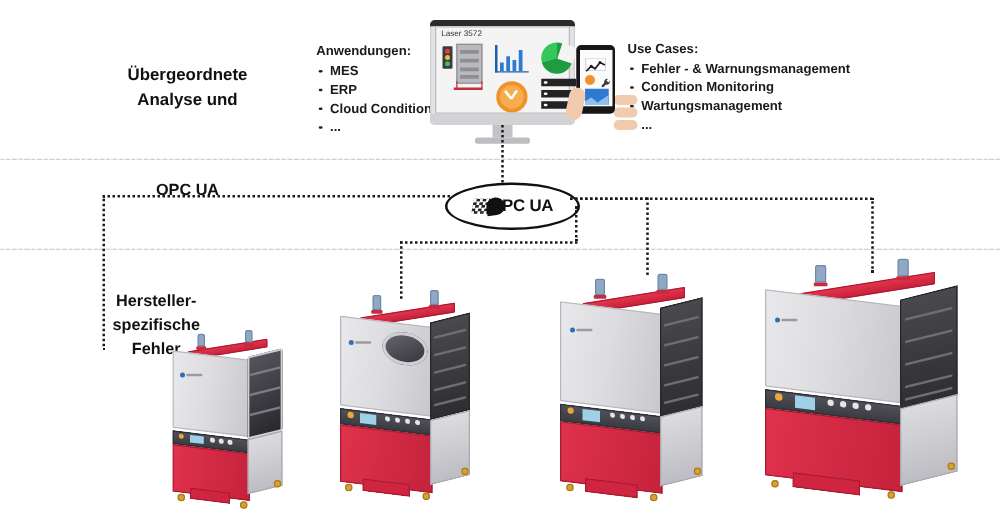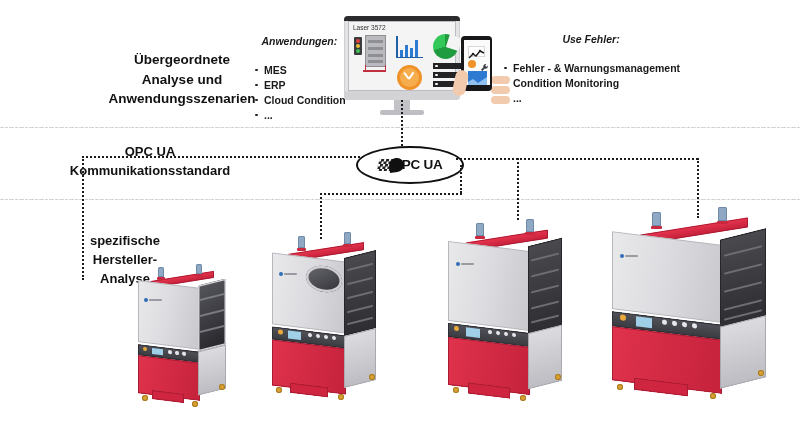--- a/index.html
+++ b/index.html
@@ -24,7 +24,7 @@
 
   
   .list{position:absolute;font-size:10.5px;font-weight:bold;line-height:1.42;}
-  .list .head{font-style:italic;font-weight:bold;margin-bottom:14px;text-align:center;}
+  .list .head{font-weight:bold;margin-bottom:1px;}
   .list ul{margin:0;padding:0;list-style:none;}
   .list li{position:relative;padding-left:11px;white-space:nowrap;}
   .list li::before{content:"";position:absolute;left:2px;top:6px;

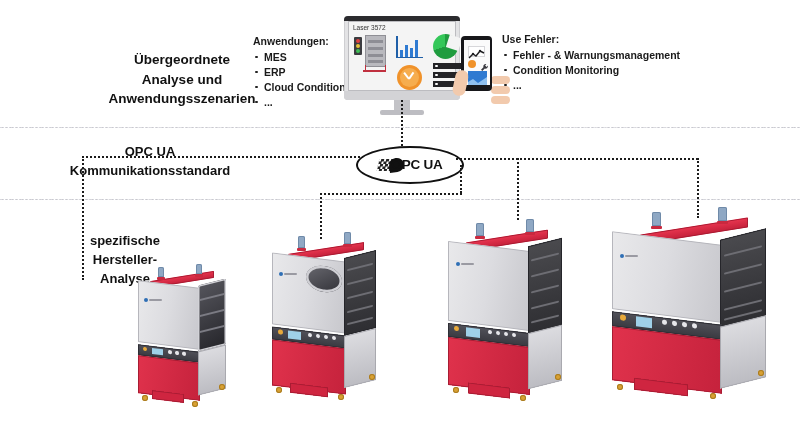--- a/index.html
+++ b/index.html
@@ -194,7 +194,7 @@
   </div>
 
   <div class="list" id="list-usecases">
-    <div class="head">Use Fehler:</div>
+    <div class="head">Use Cases:</div>
     <ul>
       <li>Fehler - &amp; Warnungsmanagement</li>
       <li>Condition Monitoring</li>

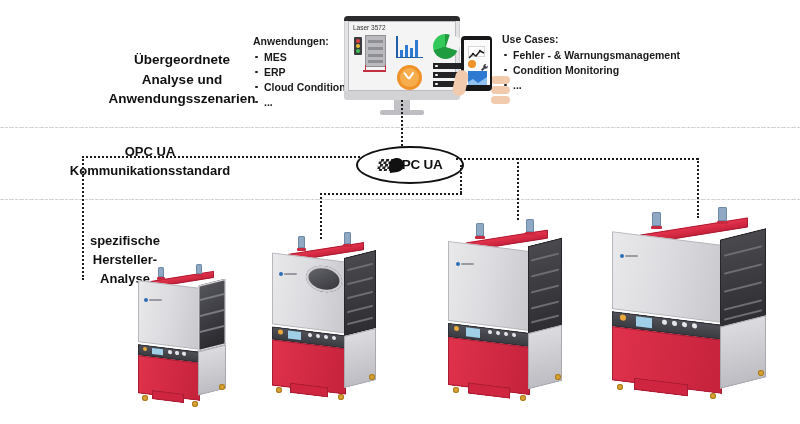--- a/index.html
+++ b/index.html
@@ -18,7 +18,7 @@
   
   .band-label{position:absolute;text-align:center;font-weight:bold;
     line-height:1.45;color:#111;}
-  #label-top{left:0;width:300px;top:50px;font-size:13.5px;padding-left:32px;}
+  #label-top{left:0;width:300px;top:50px;font-size:13.5px;}
   #label-mid{left:0;width:300px;top:143px;font-size:13px;}
   #label-bot{left:0;width:250px;top:232px;font-size:13px;}
 

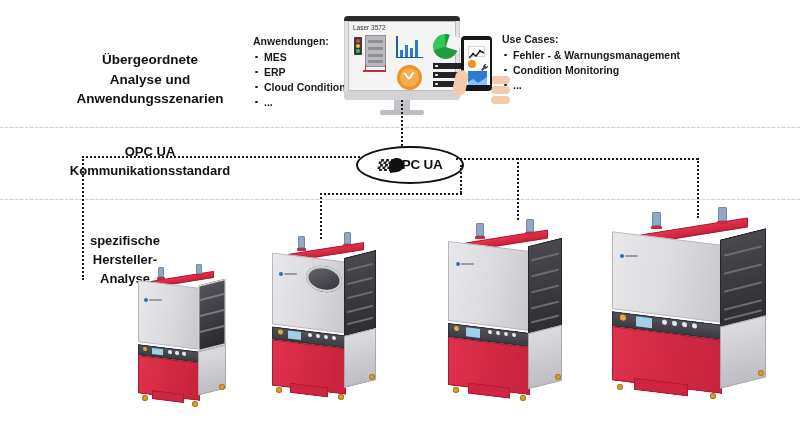--- a/index.html
+++ b/index.html
@@ -198,6 +198,7 @@
     <ul>
       <li>Fehler - &amp; Warnungsmanagement</li>
       <li>Condition Monitoring</li>
+      <li>Wartungsmanagement</li>
       <li>...</li>
     </ul>
   </div>

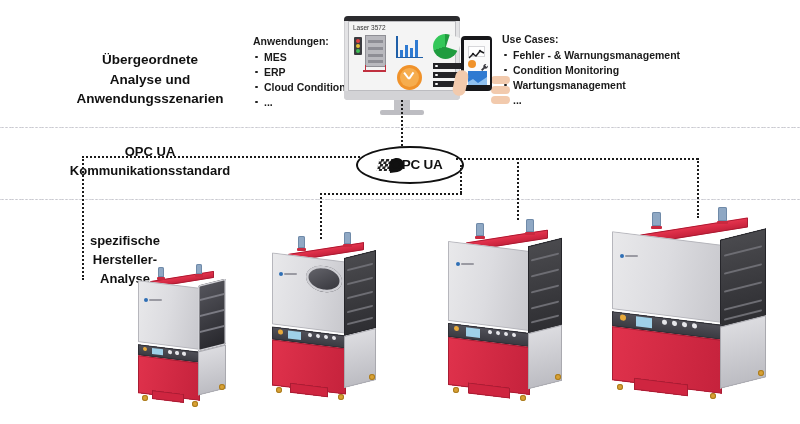--- a/index.html
+++ b/index.html
@@ -169,7 +169,6 @@
   <div class="band-label" id="label-top">
     <div>Übergeordnete</div>
     <div>Analyse und</div>
-    <div>Anwendungsszenarien</div>
   </div>
 
   <div class="band-label" id="label-mid">

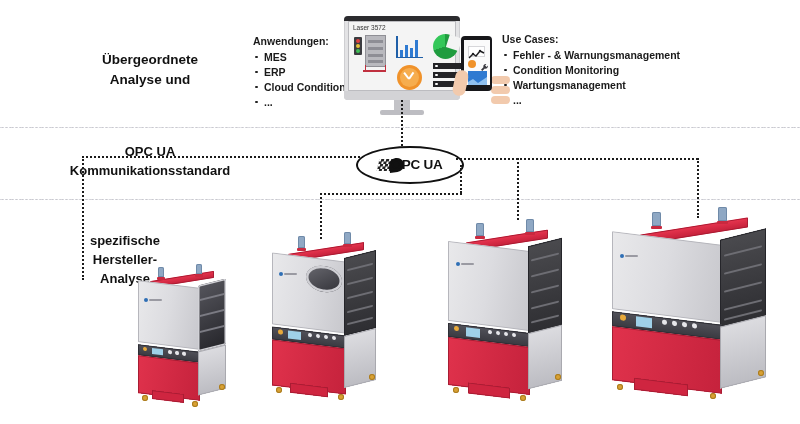--- a/index.html
+++ b/index.html
@@ -173,7 +173,6 @@
 
   <div class="band-label" id="label-mid">
     <div>OPC UA</div>
-    <div>Kommunikationsstandard</div>
   </div>
 
   <div class="band-label" id="label-bot">

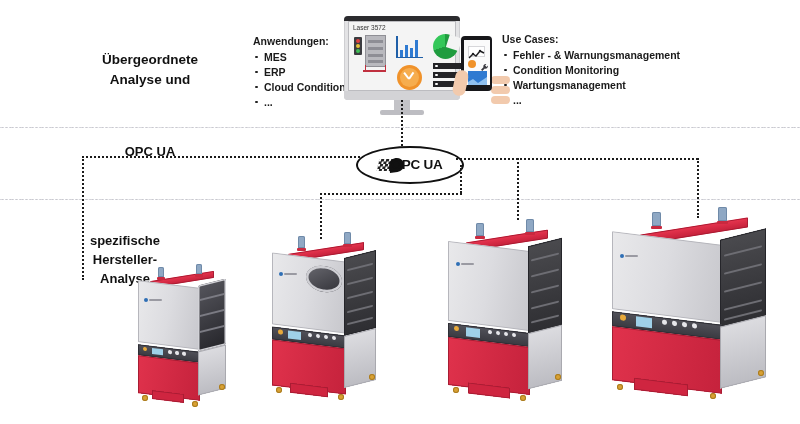--- a/index.html
+++ b/index.html
@@ -176,8 +176,8 @@
   </div>
 
   <div class="band-label" id="label-bot">
+    <div>Hersteller-</div>
     <div>spezifische</div>
-    <div>Hersteller-</div>
     <div>Analyse</div>
   </div>
 

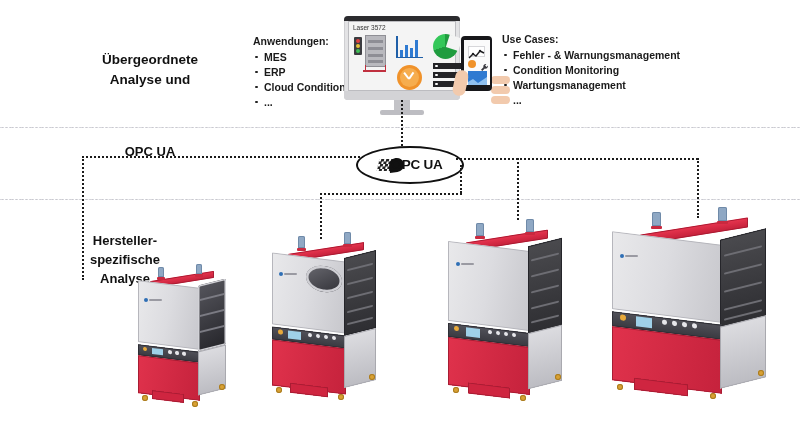--- a/index.html
+++ b/index.html
@@ -178,7 +178,7 @@
   <div class="band-label" id="label-bot">
     <div>Hersteller-</div>
     <div>spezifische</div>
-    <div>Analyse</div>
+    <div>Fehler</div>
   </div>
 
   <div class="list" id="list-anwendungen">

